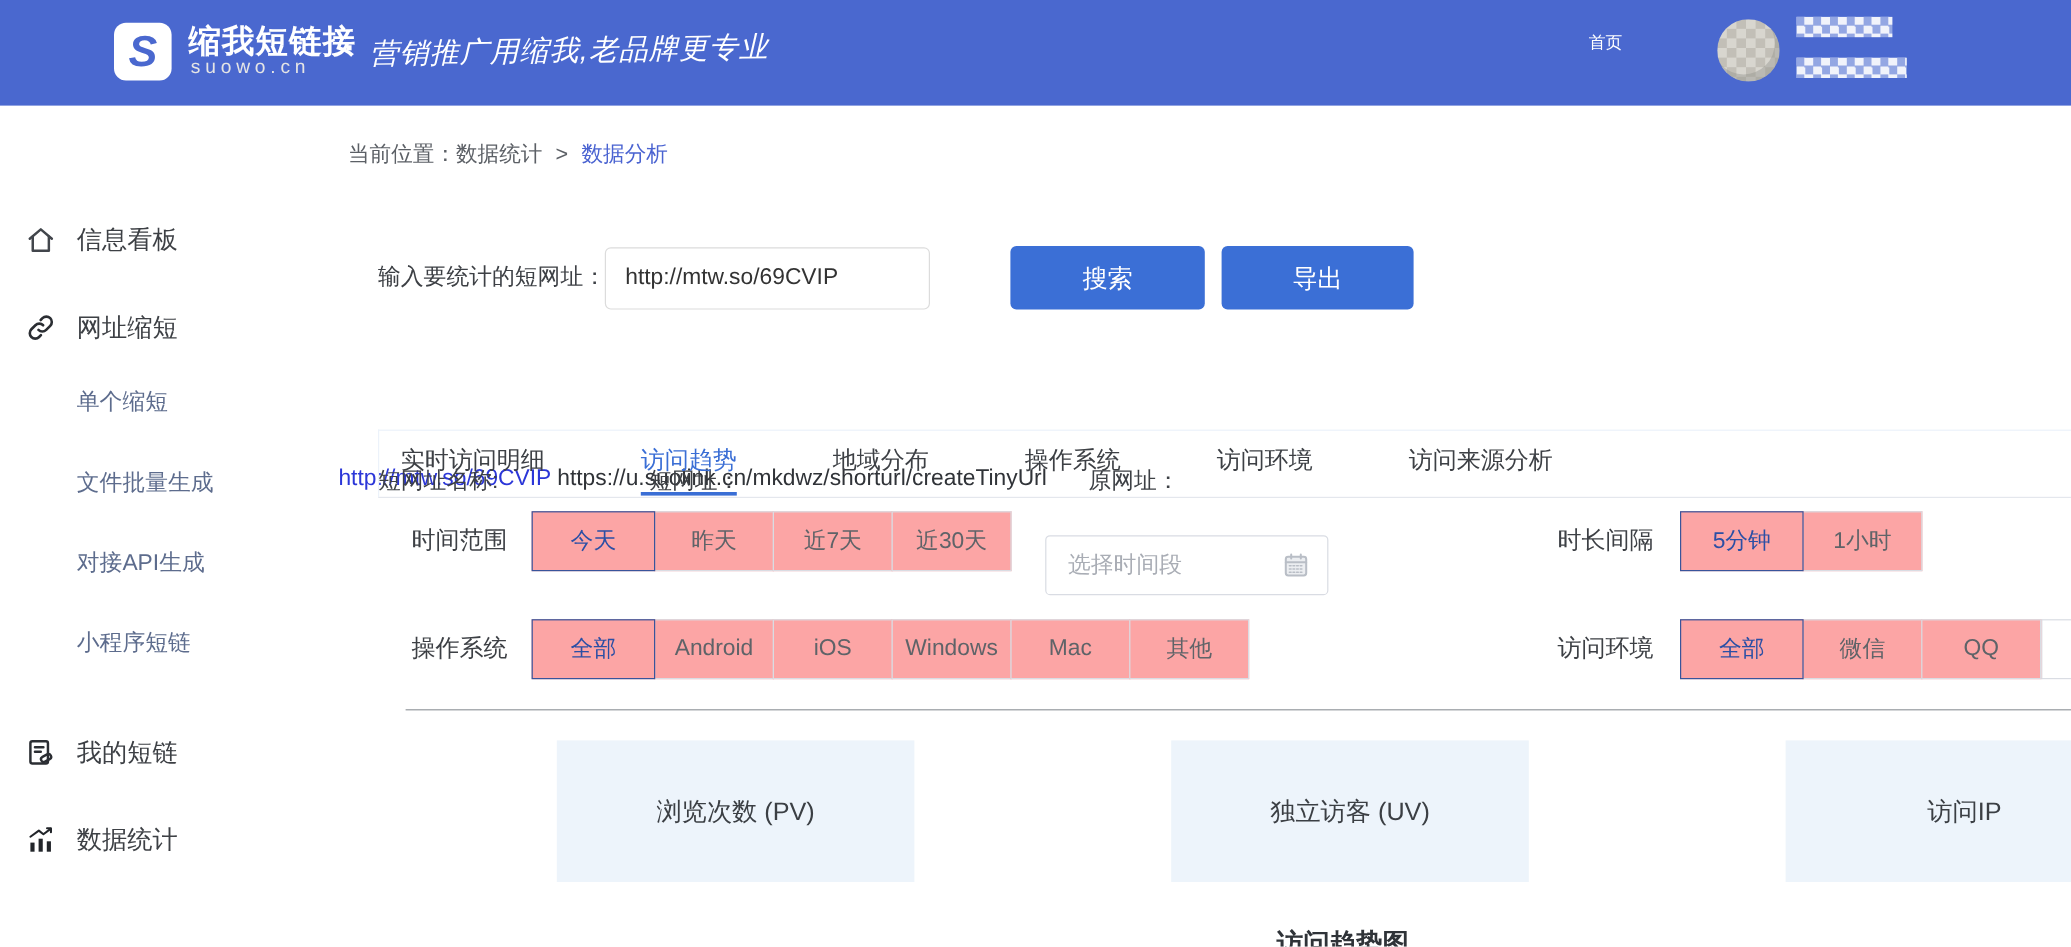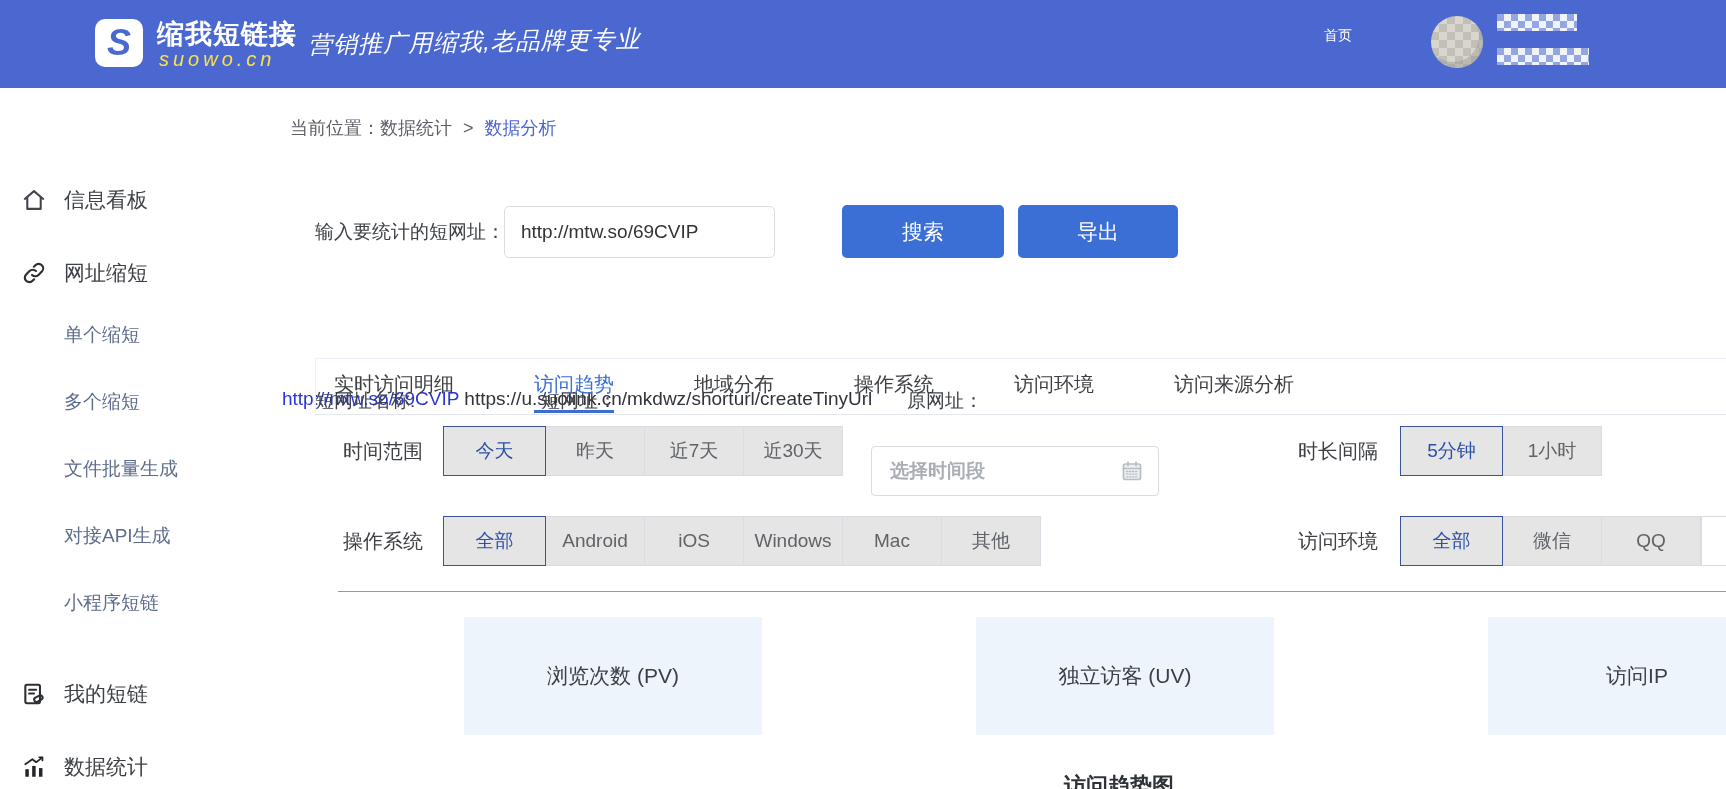--- a/index.html
+++ b/index.html
@@ -12,7 +12,7 @@
              border-radius:10px;display:flex;align-items:center;justify-content:center;
              color:#4a68cf;font-size:36px;font-weight:bold;font-style:italic;}
   .brand-title{position:absolute;left:157px;top:16px;color:#fff;font-size:27px;font-weight:700;letter-spacing:1px;}
-  .brand-domain{position:absolute;left:159px;top:48px;color:#fde047;font-size:20px;letter-spacing:4px;font-style:italic;}
+  .brand-domain{position:absolute;left:159px;top:48px;color:#e5e5e5;font-size:16px;letter-spacing:4px;}
   .brand-sep{position:absolute;left:287px;top:24px;color:#fff;font-size:28px;font-weight:bold;}
   .brand-slogan{position:absolute;left:308px;top:26px;color:#fff;font-size:24px;font-style:italic;
                 transform:rotate(-1deg);letter-spacing:1px;white-space:nowrap;}

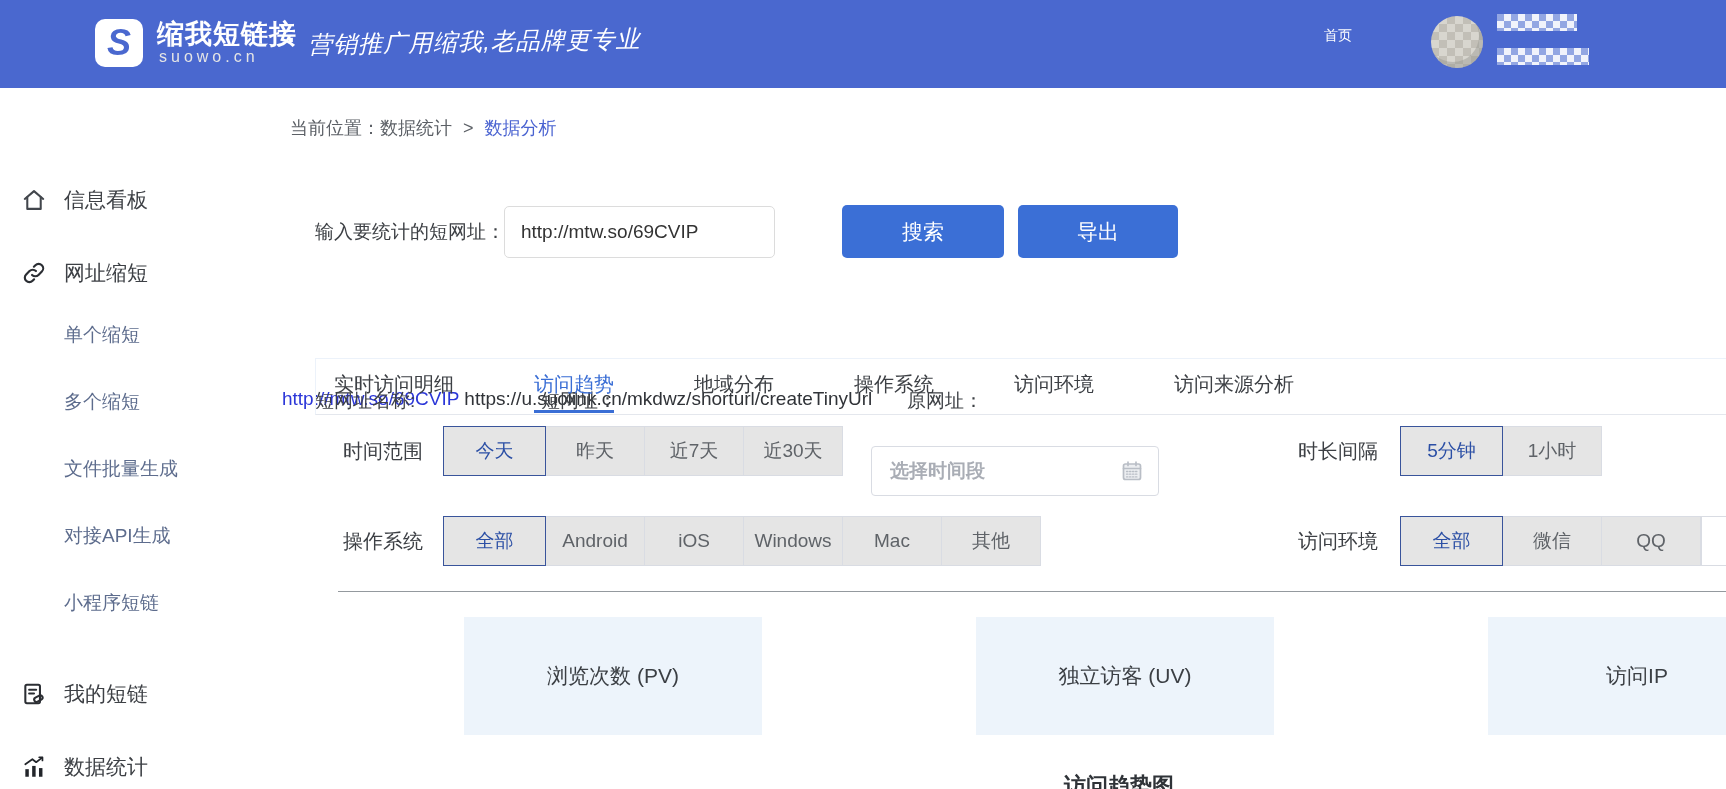--- a/index.html
+++ b/index.html
@@ -138,9 +138,6 @@
       <span>单个缩短</span>
     </div>
     <div class="side-item sub mb35">
-      <span>多个缩短</span>
-    </div>
-    <div class="side-item sub mb35">
       <span>文件批量生成</span>
     </div>
     <div class="side-item sub mb35">

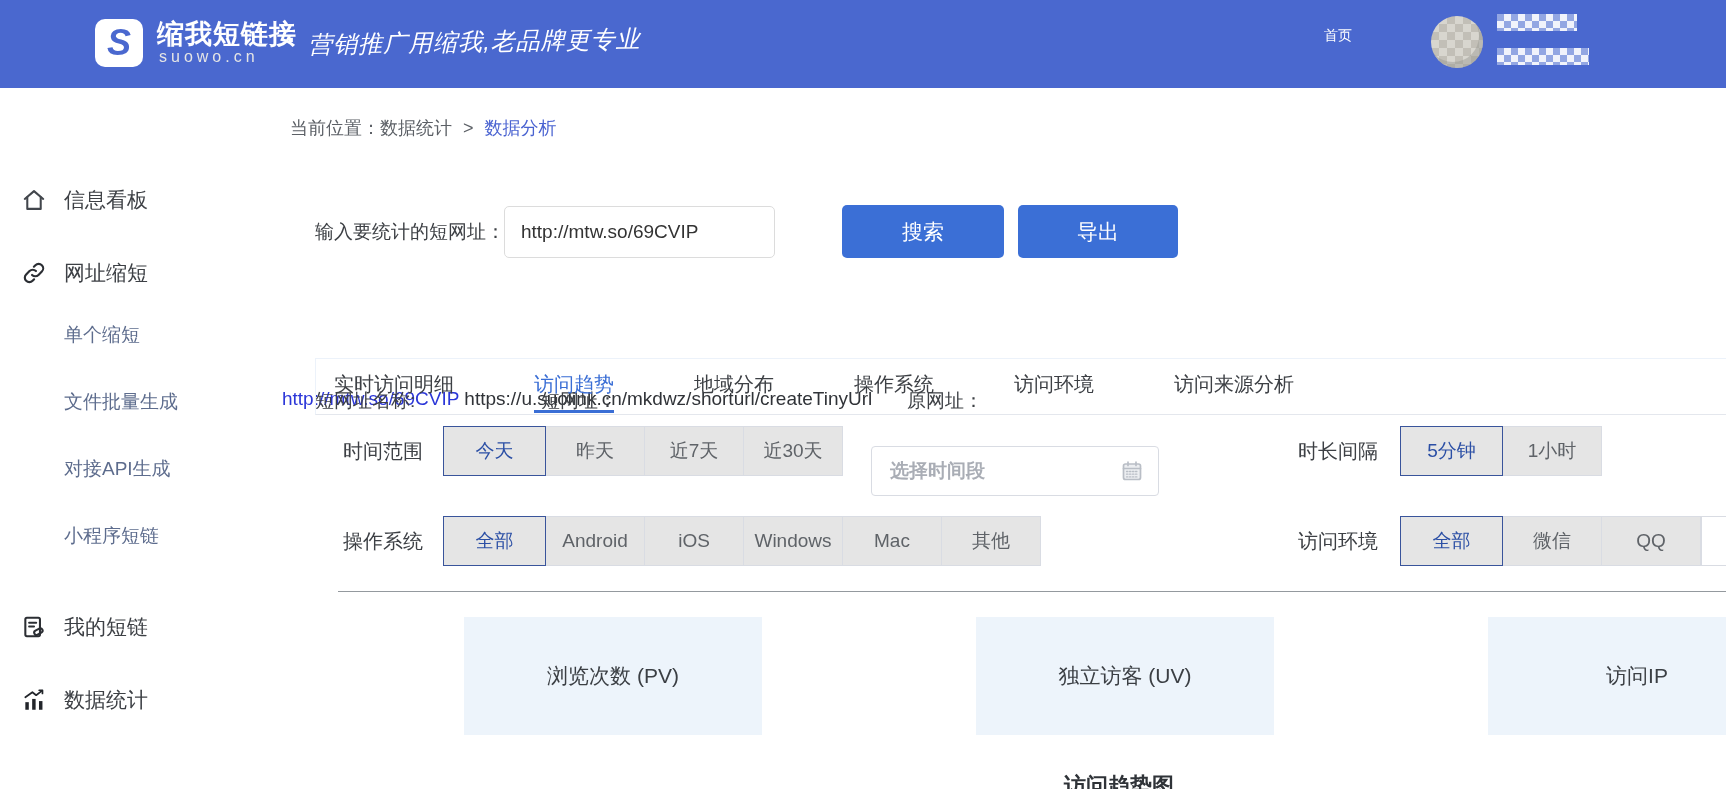--- a/index.html
+++ b/index.html
@@ -68,7 +68,7 @@
 
   .f-label{position:absolute;font-size:20px;color:#3d4045;height:50px;line-height:50px;}
   .grp{position:absolute;display:flex;}
-  .opt{height:50px;box-sizing:border-box;border:1px solid #d9dce3;background:#e5e5e5;color:#5f6368;
+  .opt{height:50px;box-sizing:border-box;border:1px solid #d9dce3;background:#fca5a5;color:#5f6368;
        font-size:19px;display:flex;align-items:center;justify-content:center;cursor:pointer;
        margin-left:-1px;position:relative;white-space:nowrap;}
   .opt:first-child{margin-left:0;}

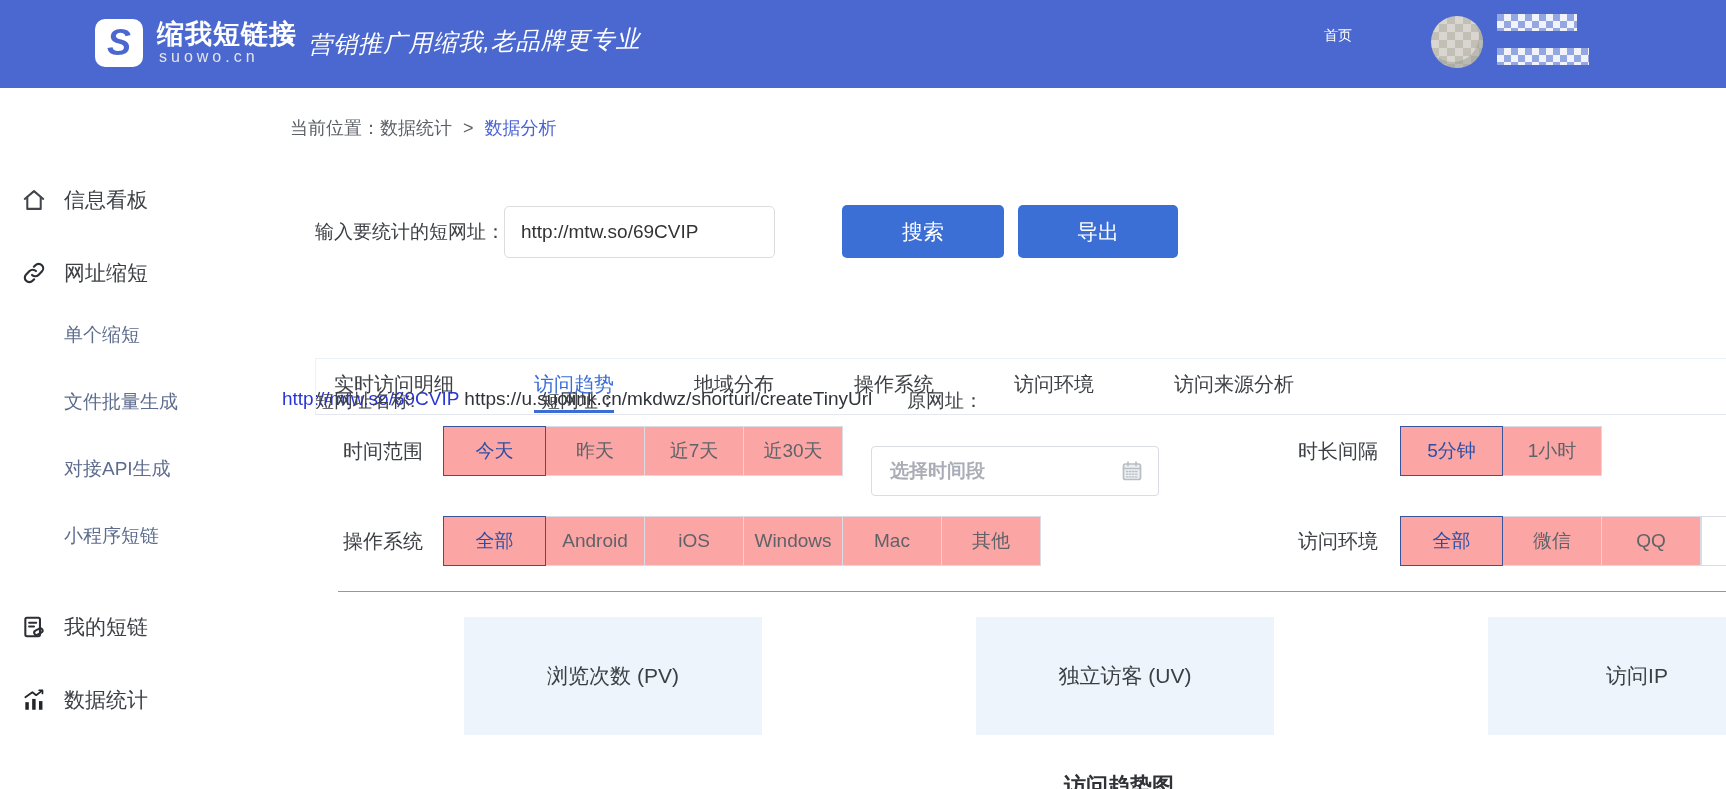--- a/index.html
+++ b/index.html
@@ -81,9 +81,9 @@
   .grp.gright{left:1118px}
   .stub{width:40px;border-left:1px solid #d9dce3;height:50px;box-sizing:border-box;border-top:1px solid #d9dce3;border-bottom:1px solid #d9dce3;}
 
-  .date-input{position:absolute;left:589px;width:288px;height:50px;box-sizing:border-box;
+  .date-input{position:absolute;left:589px;width:236px;height:50px;box-sizing:border-box;
               border:1px solid #d9dce3;border-radius:4px;background:#fff;display:flex;align-items:center;
-              padding:0 14px 0 18px;cursor:pointer;font-weight:bold;}
+              padding:0 14px 0 18px;cursor:pointer;}
   .date-input .ph{flex:1;font-size:19px;color:#a9adb5;}
   .cal{width:24px;height:24px;}
 

